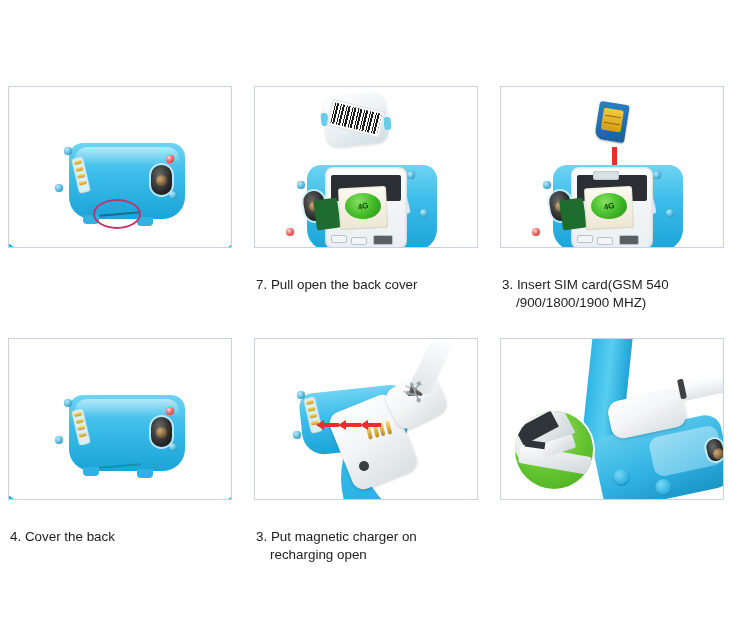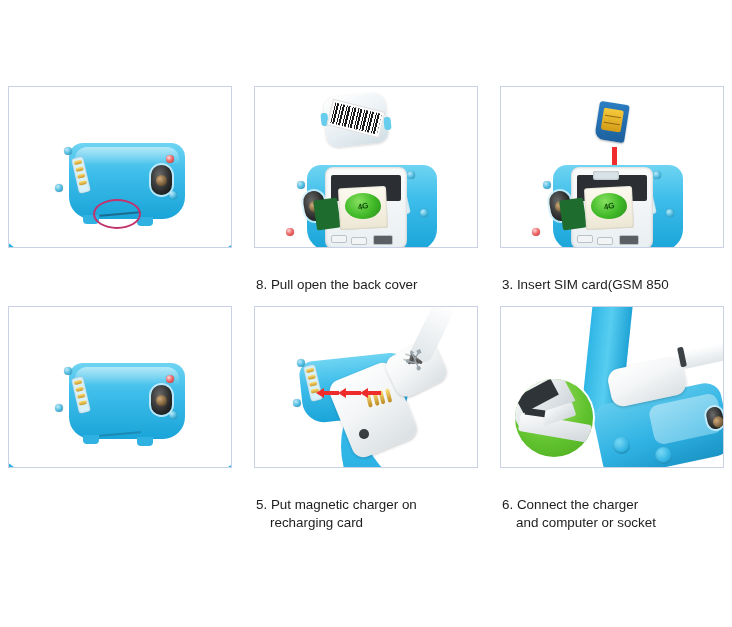--- a/index.html
+++ b/index.html
@@ -405,7 +405,7 @@
         </div>
       </div>
       <div class="caption">
-        <span>8. Pull open the back cover</span>
+        <span>7. Pull open the back cover</span>
       </div>
     </div>
 

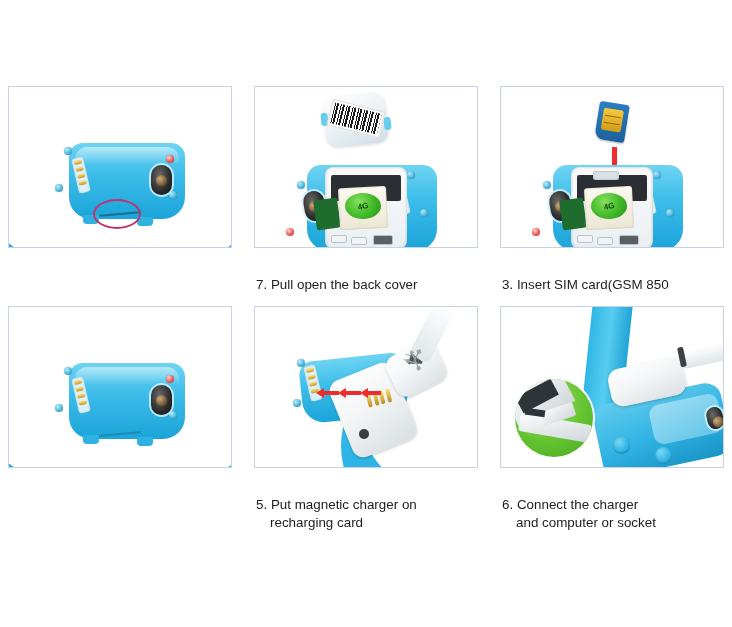--- a/index.html
+++ b/index.html
@@ -447,7 +447,7 @@
         </div>
       </div>
       <div class="caption">
-        <span>3. Insert SIM card(GSM 850</span>
+        <span>3. Insert SIM card(GSM 540</span>
       </div>
     </div>
 

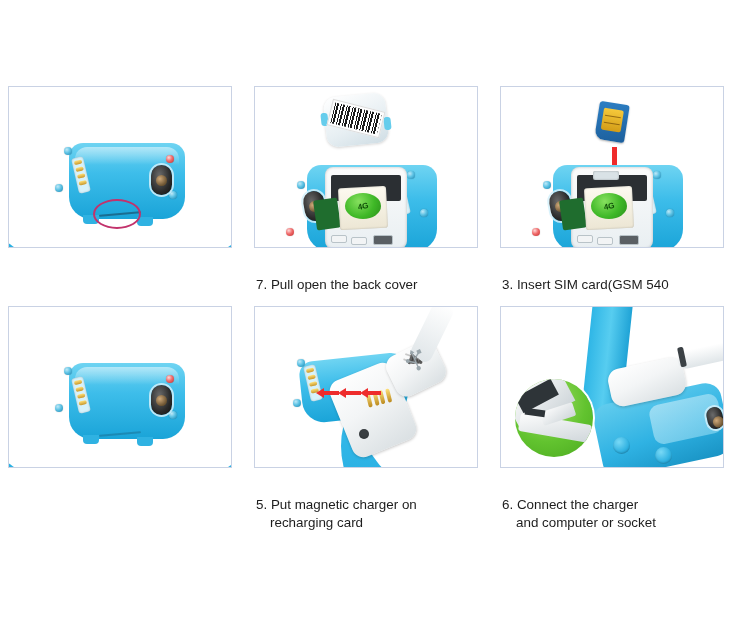--- a/index.html
+++ b/index.html
@@ -448,6 +448,7 @@
       </div>
       <div class="caption">
         <span>3. Insert SIM card(GSM 540</span>
+        <span class="ln2">/900/1800/1900 MHZ)</span>
       </div>
     </div>
 

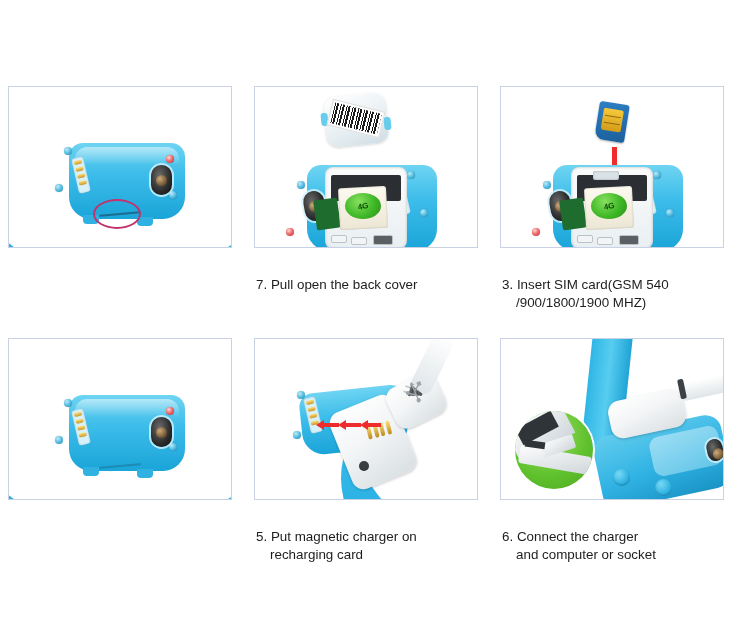--- a/index.html
+++ b/index.html
@@ -475,6 +475,9 @@
           <div class="sensor" style="left:142px;top:78px;"></div>
           <div class="gap-line" style="left:90px;top:126px;width:42px;opacity:.5;"></div>
         </div>
+      </div>
+      <div class="caption">
+        <span>4. Cover the back</span>
       </div>
     </div>
 

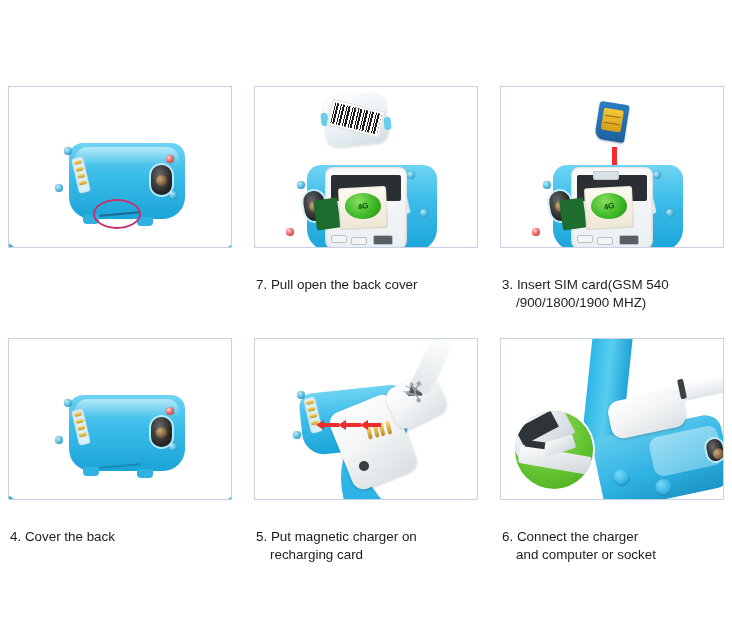--- a/index.html
+++ b/index.html
@@ -529,7 +529,7 @@
         </div>
       </div>
       <div class="caption">
-        <span>5. Put magnetic charger on</span>
+        <span>3. Put magnetic charger on</span>
         <span class="ln2">recharging card</span>
       </div>
     </div>

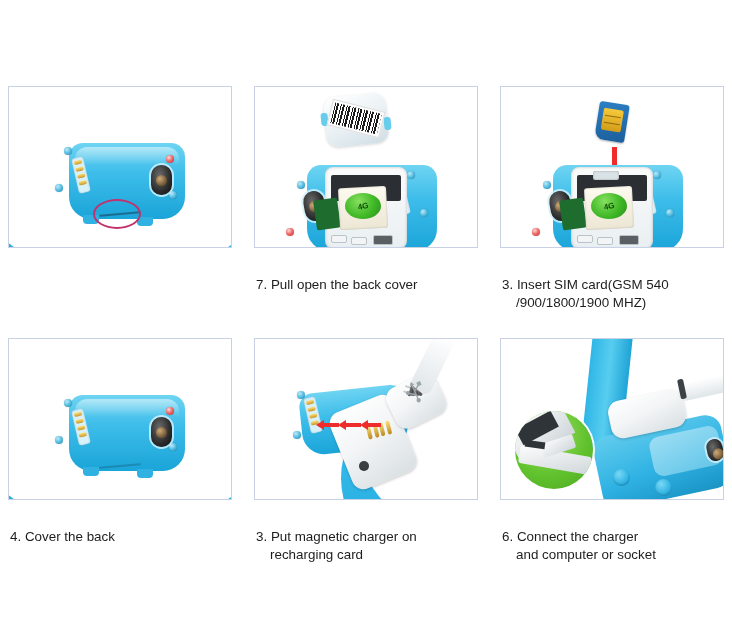--- a/index.html
+++ b/index.html
@@ -566,10 +566,6 @@
           </div>
         </div>
       </div>
-      <div class="caption">
-        <span>6. Connect the charger</span>
-        <span class="ln2">and computer or socket</span>
-      </div>
     </div>
 
   </div>

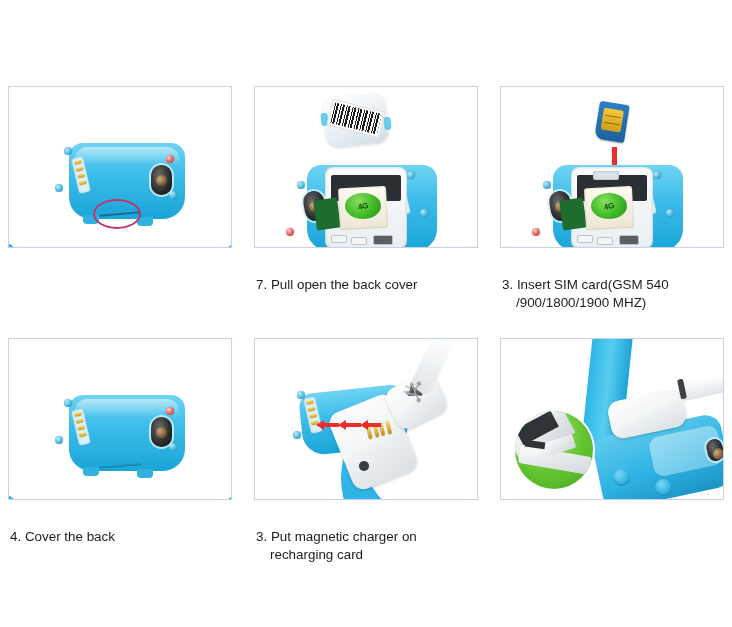--- a/index.html
+++ b/index.html
@@ -530,7 +530,7 @@
       </div>
       <div class="caption">
         <span>3. Put magnetic charger on</span>
-        <span class="ln2">recharging card</span>
+        <span class="ln2">recharging open</span>
       </div>
     </div>
 

